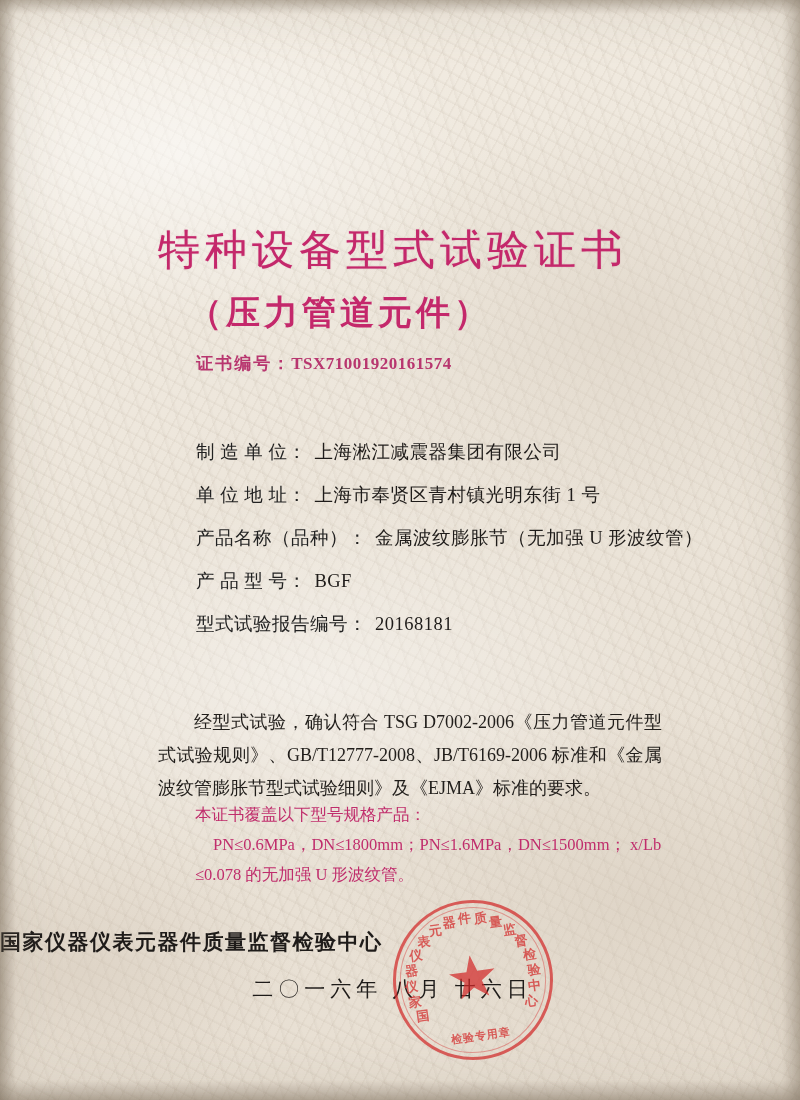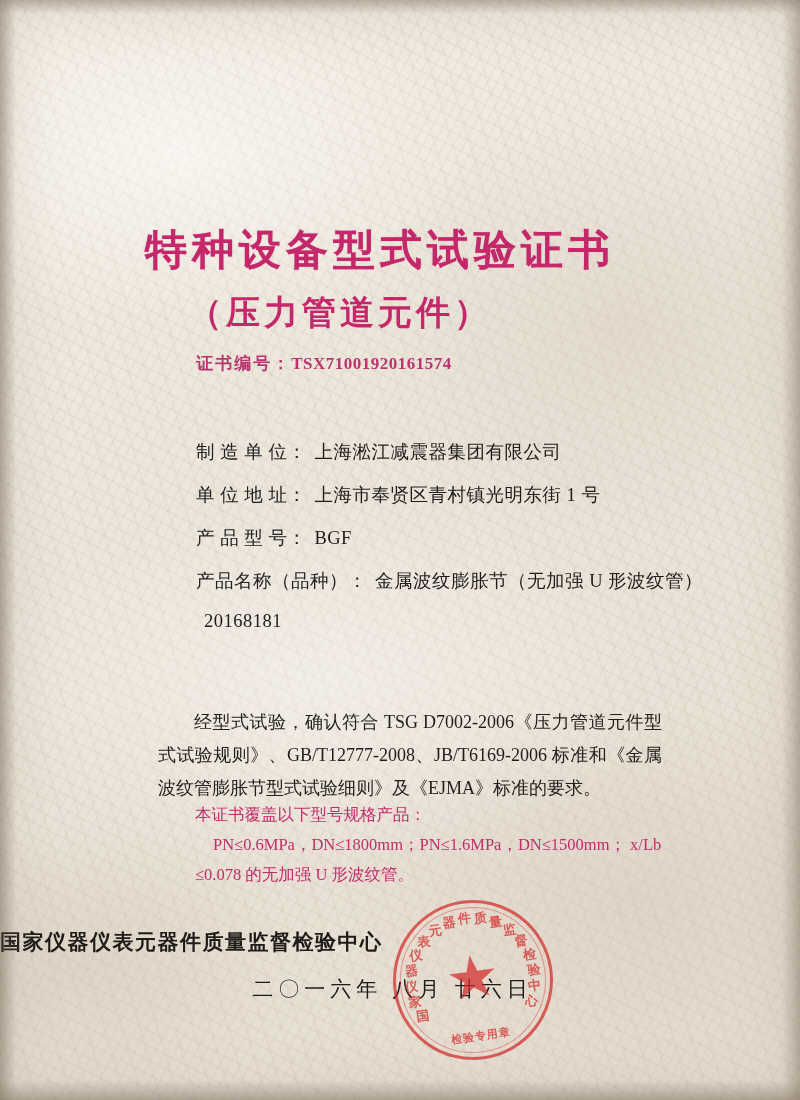--- a/index.html
+++ b/index.html
@@ -60,12 +60,12 @@
 
   .title-main {
     position: absolute;
-    left: 0;
+    left: 13px;
     top: 222px;
     width: 760px;
     text-align: center;
     font-family: "Liberation Serif", "DejaVu Serif", serif;
-    font-weight: bold;
+    font-weight: normal;
     font-size: 42px;
     letter-spacing: 5px;
     color: #c4286b;

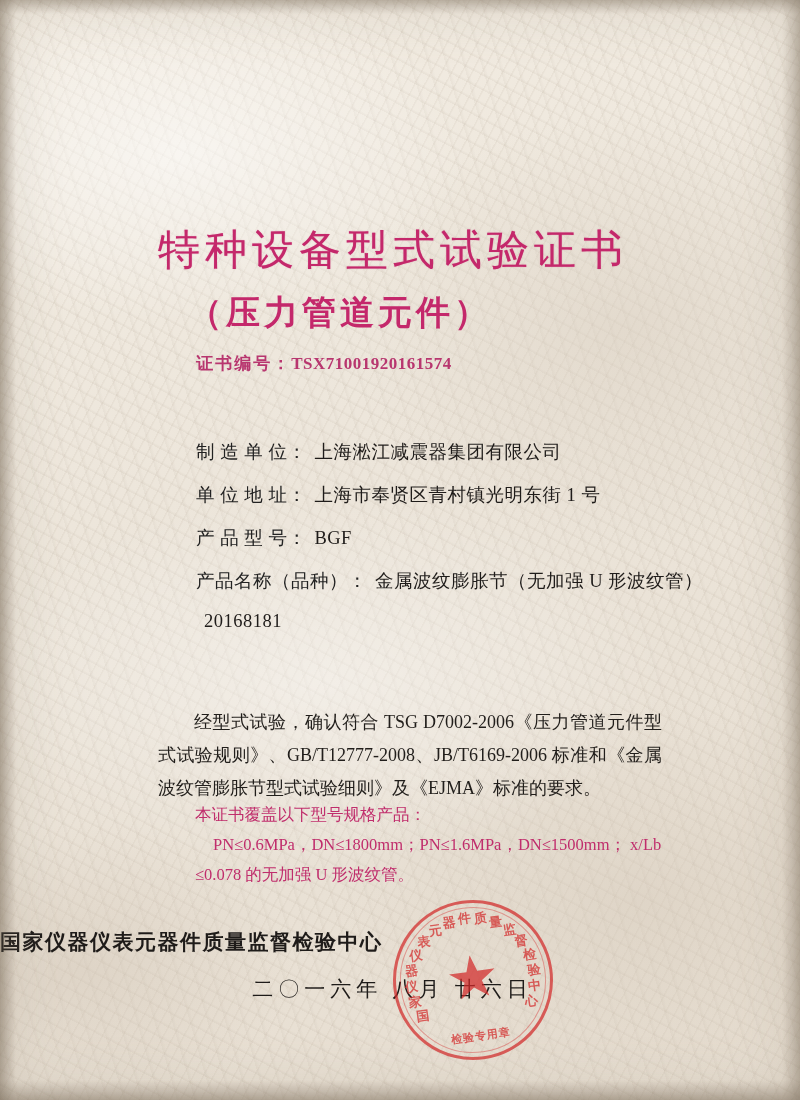--- a/index.html
+++ b/index.html
@@ -277,12 +277,12 @@
         <span class="field-value">上海市奉贤区青村镇光明东街 1 号</span>
       </div>
       <div class="field-row">
+        <span class="field-label">产品名称（品种）：</span>
+        <span class="field-value">金属波纹膨胀节（无加强 U 形波纹管）</span>
+      </div>
+      <div class="field-row">
         <span class="field-label">产 品 型 号：</span>
         <span class="field-value">BGF</span>
-      </div>
-      <div class="field-row">
-        <span class="field-label">产品名称（品种）：</span>
-        <span class="field-value">金属波纹膨胀节（无加强 U 形波纹管）</span>
       </div>
       <div class="field-row">
         <span class="field-value">20168181</span>

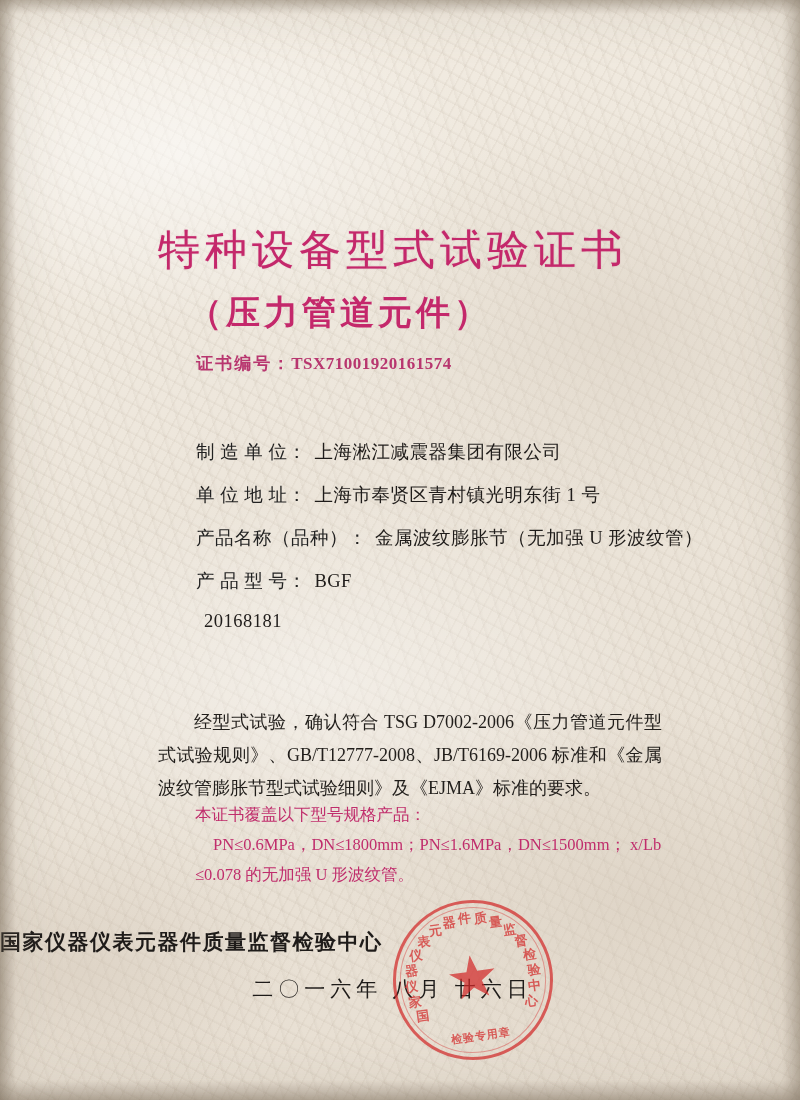--- a/index.html
+++ b/index.html
@@ -285,6 +285,7 @@
         <span class="field-value">BGF</span>
       </div>
       <div class="field-row">
+        <span class="field-label">型式试验报告编号：</span>
         <span class="field-value">20168181</span>
       </div>
     </div>

